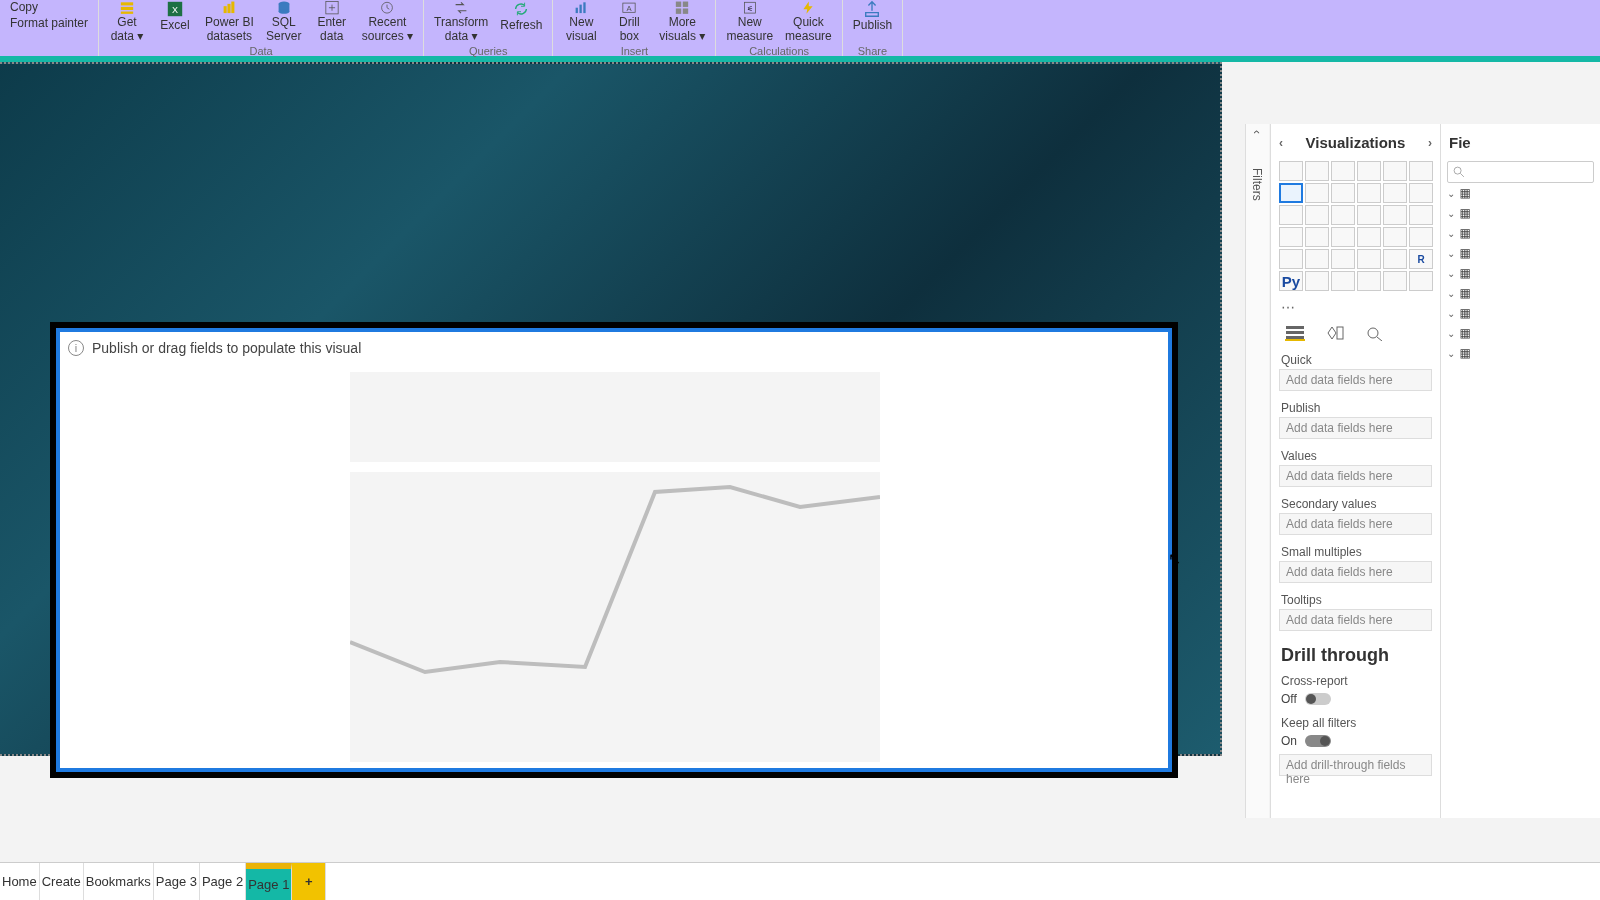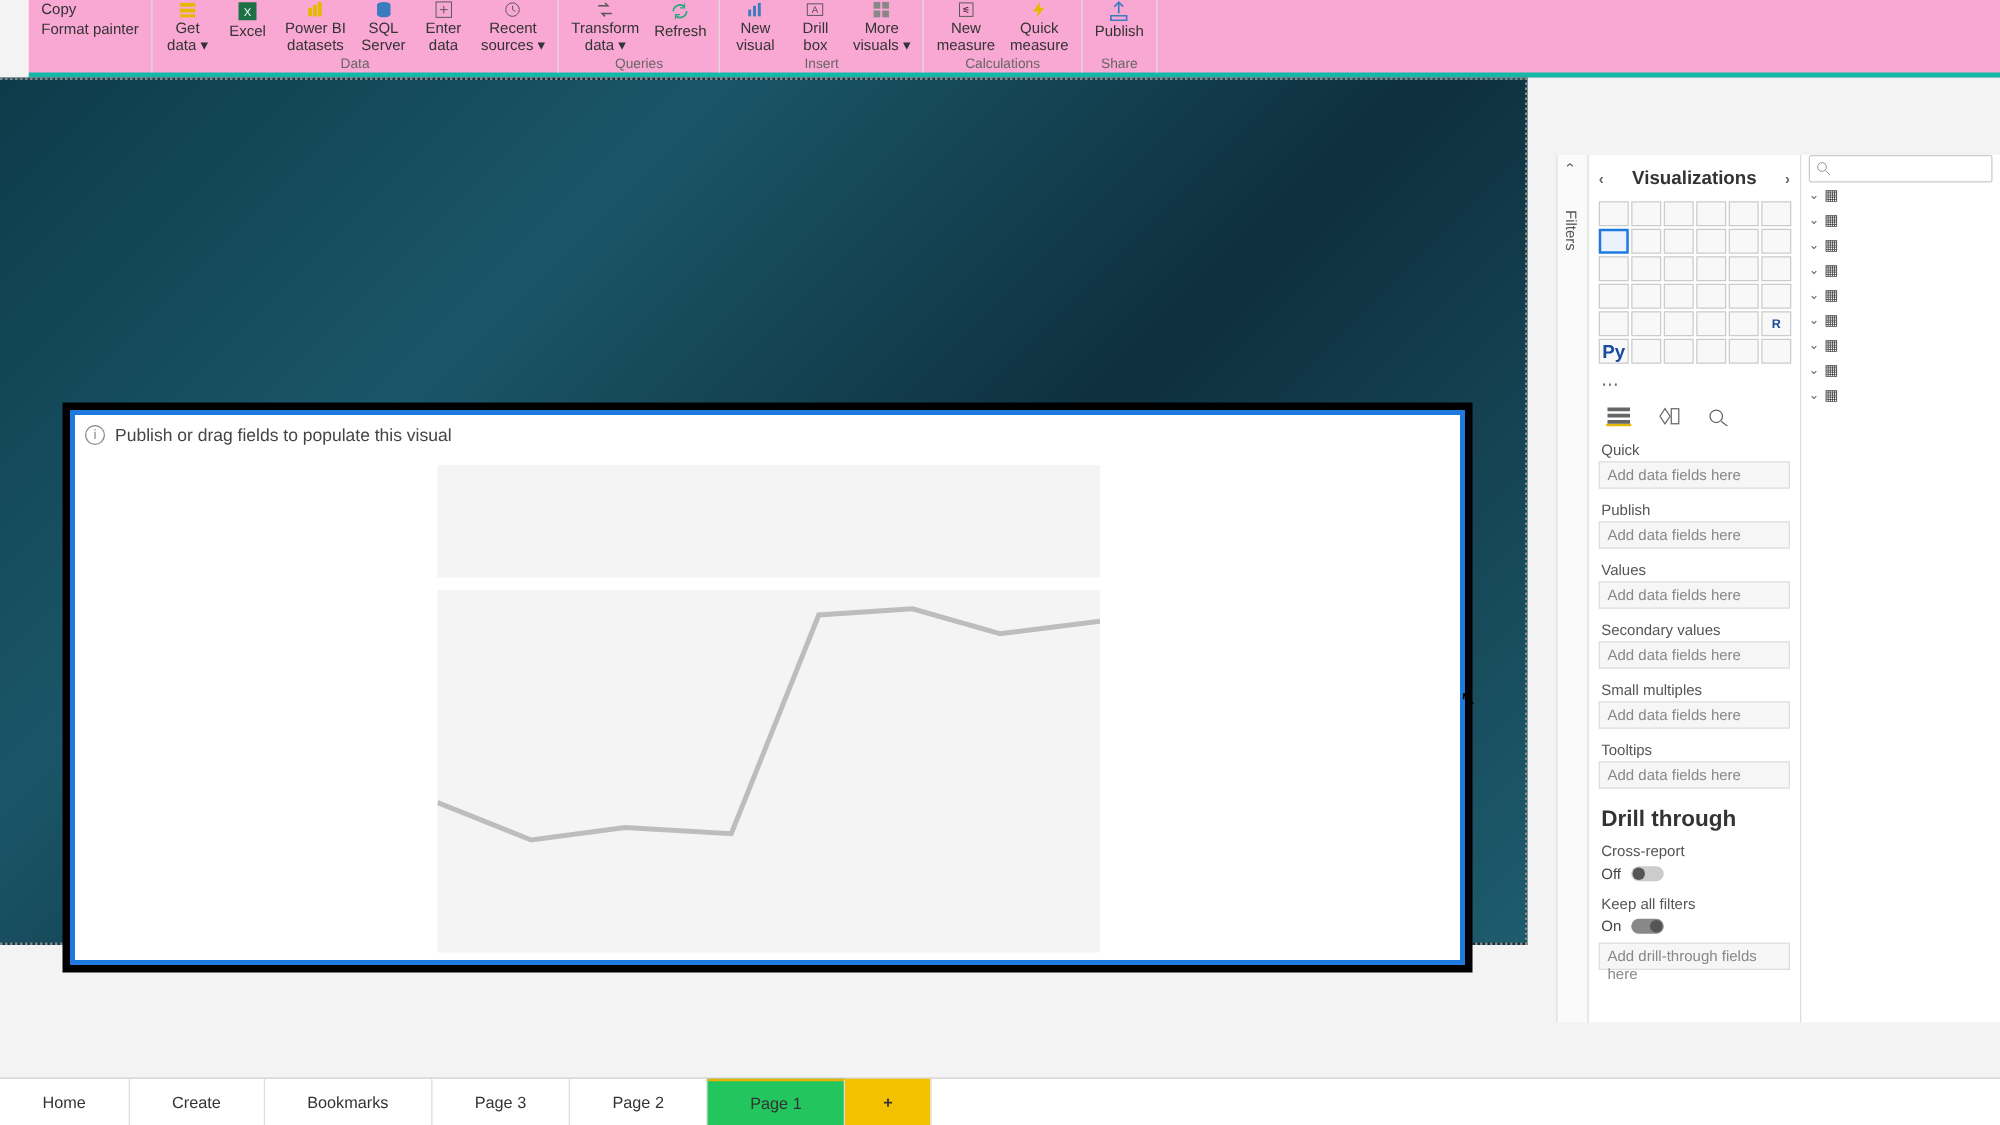--- a/index.html
+++ b/index.html
@@ -6,7 +6,7 @@
 body { background:#f3f3f3; width:1600px; height:900px; overflow:hidden; position:relative; }
 
 
-.ribbon { background:#f9a8d4; border-bottom:4px solid #14b8a6; height:62px; display:flex;margin-left:23px; }
+.ribbon { background:#c4b5fd; border-bottom:6px solid #14b8a6; height:62px; display:flex; }
 .rib-group { display:flex; flex-direction:column; align-items:center; border-right:1px solid #ddd; padding:0 4px 2px 4px; }
 .rib-items { display:flex; }
 .rib-btn { display:flex; flex-direction:column; align-items:center; justify-content:flex-start; padding:0 6px; font-size:12px; line-height:1.15; text-align:center; cursor:pointer; color:#333; min-width:48px; height:44px; }

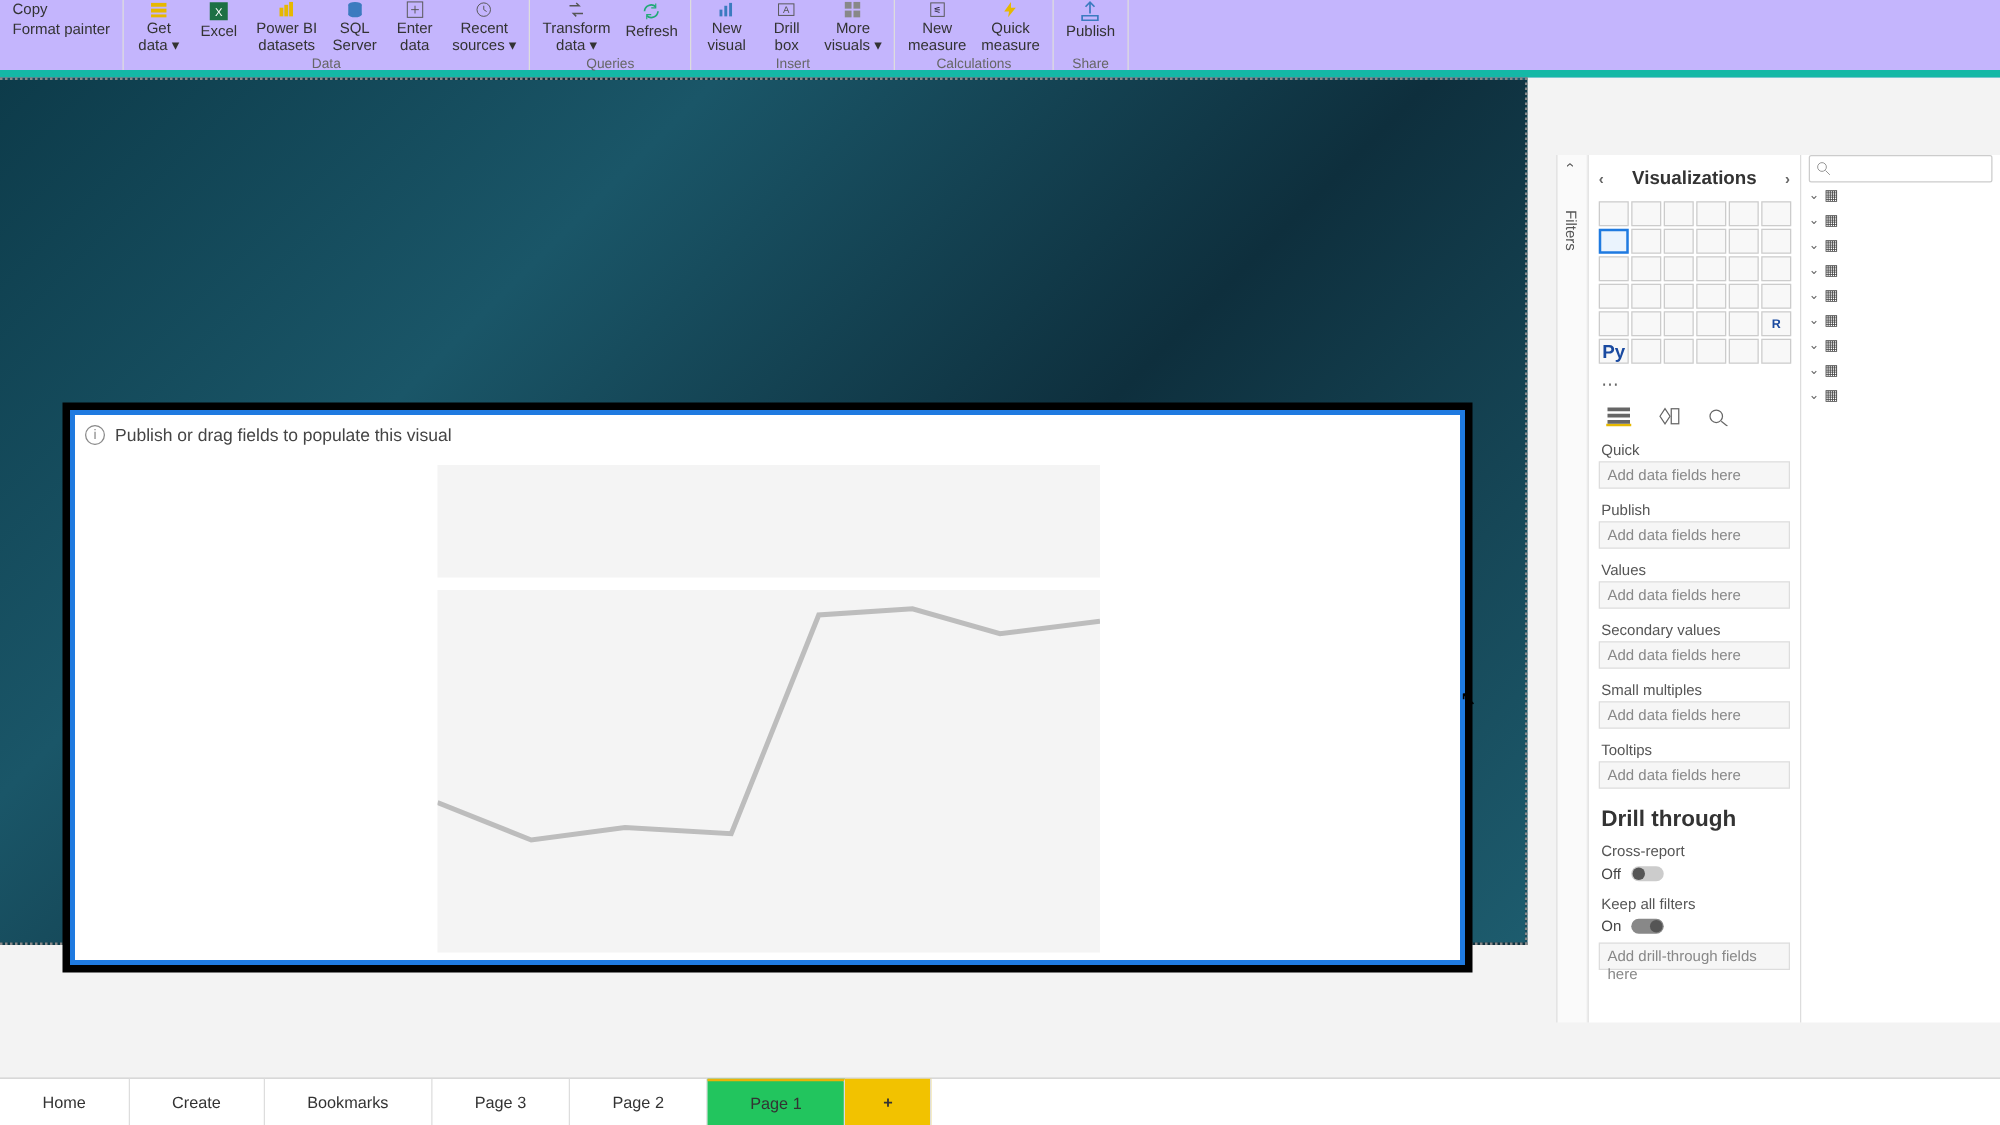--- a/index.html
+++ b/index.html
@@ -347,6 +347,7 @@
   </div>
 
   <div class="fields-pane">
+    <div class="fields-hdr">Fie</div>
     <div class="fields-search">
       <svg width="14" height="14" viewBox="0 0 20 20">
           <circle cx="8" cy="8" r="5" fill="none" stroke="#888"></circle>

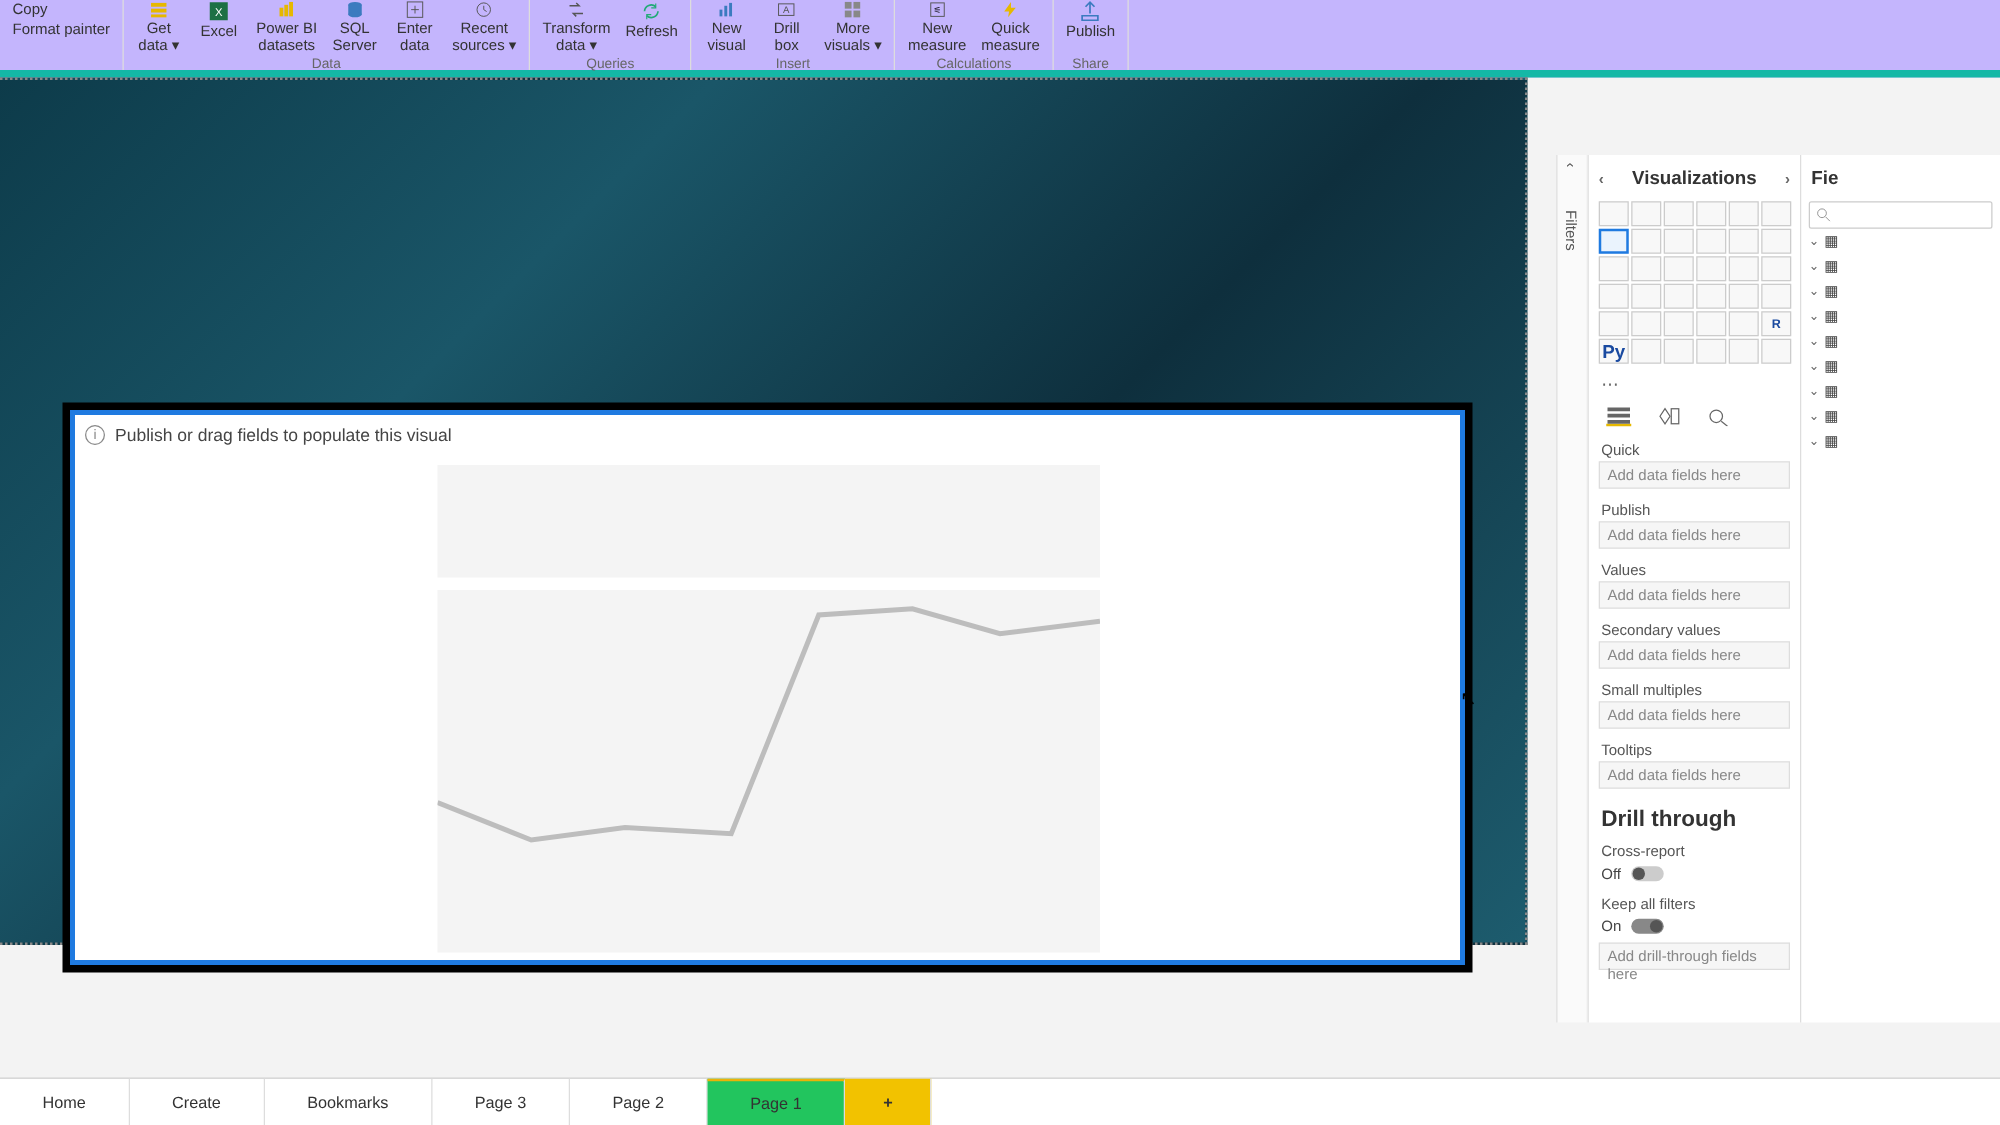--- a/index.html
+++ b/index.html
@@ -65,7 +65,7 @@
 
 
 .tabs { position:absolute; left:0; bottom:0; width:1600px; height:38px; background:#fff; border-top:1px solid #ccc; display:flex; align-items:stretch; }
-.tab { padding:0 34px; display:flex; align-items:center; font-size:13px; color:#333; border-right:1px solid #ddd; cursor:pointer; }
+.tab { padding:0 2px; display:flex; align-items:center; font-size:13px; color:#333; border-right:1px solid #ddd; cursor:pointer; }
 .tab.active { background:#22c55e; border-top:2px solid #eab308; }
 .tab.add { background:#f2c200; color:#333; font-weight:bold; width:34px; justify-content:center; }
 

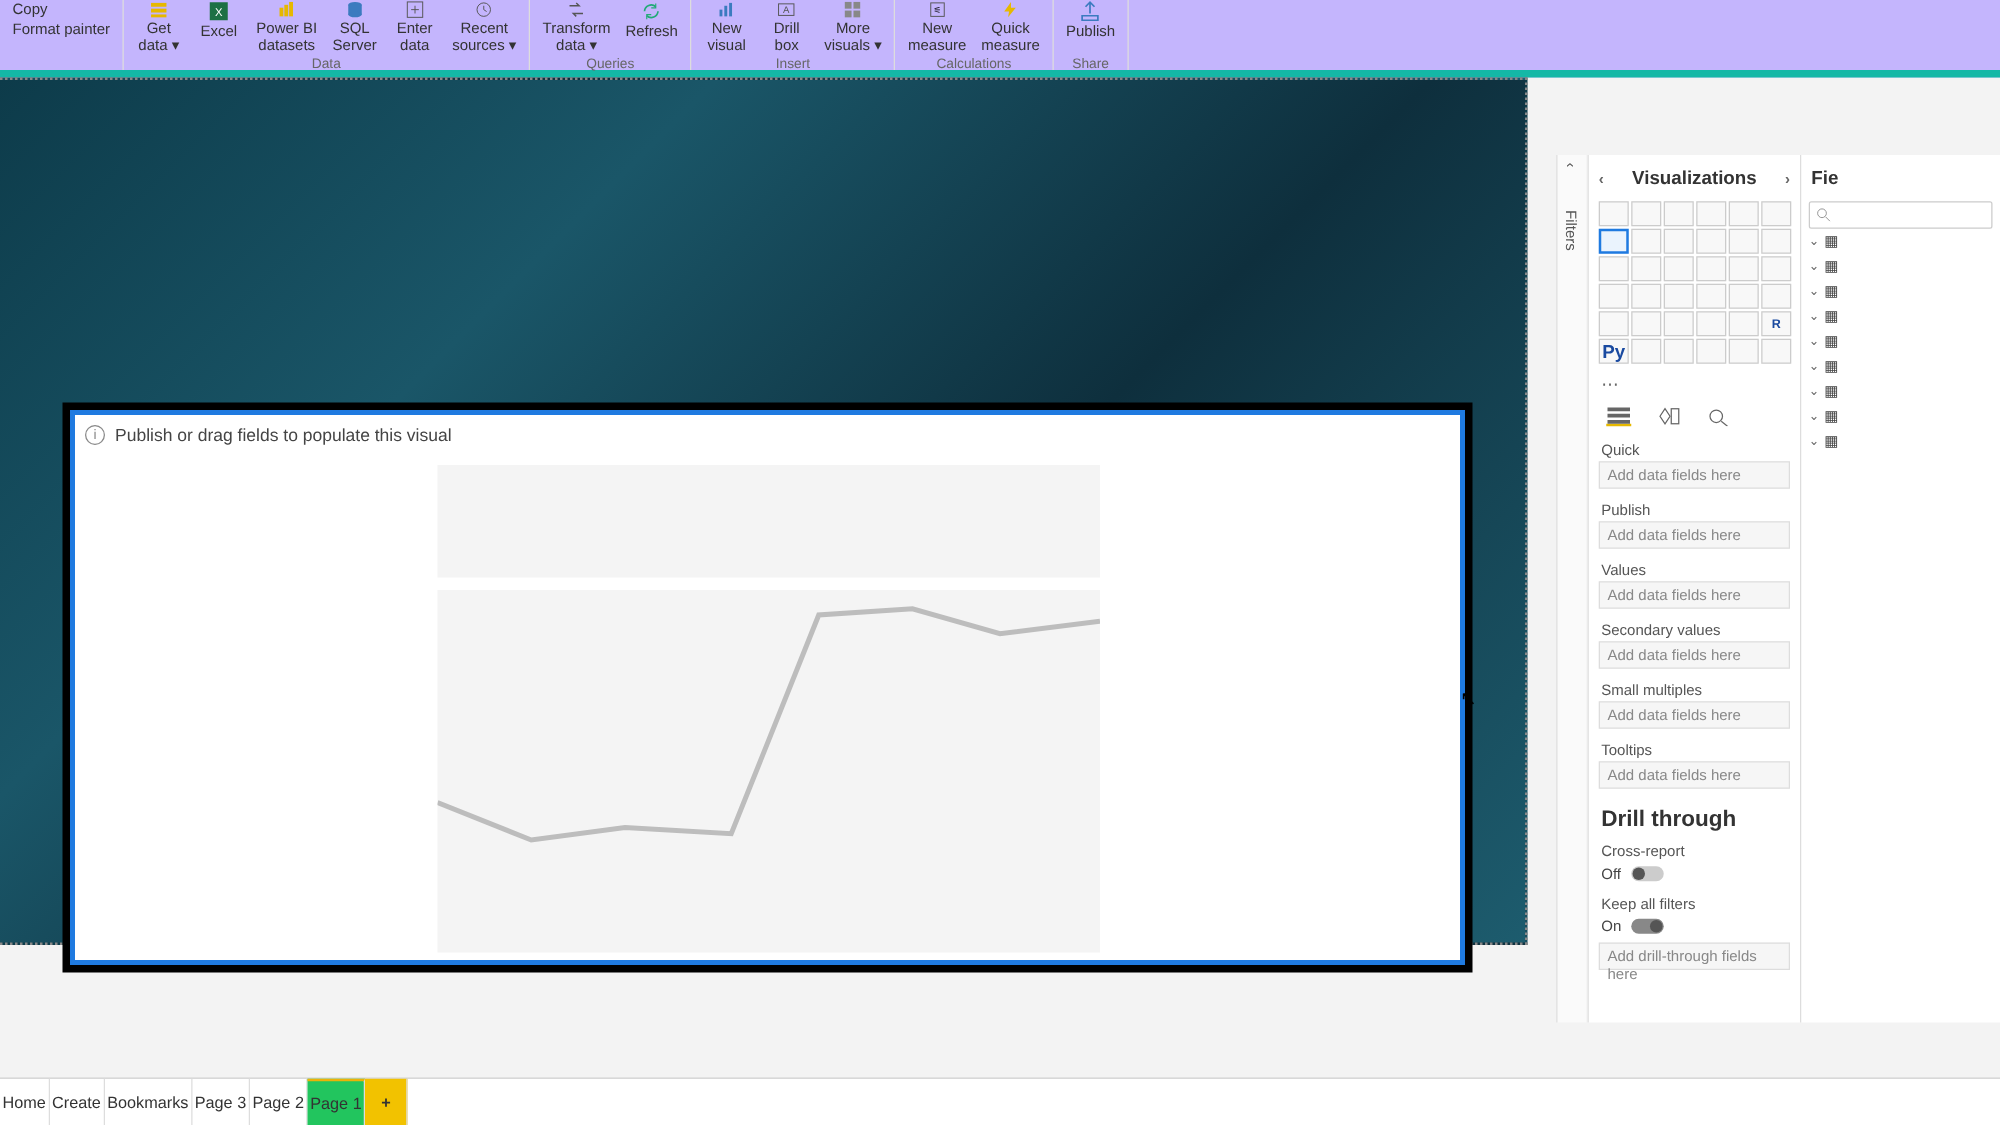--- a/index.html
+++ b/index.html
@@ -66,7 +66,7 @@
 
 .tabs { position:absolute; left:0; bottom:0; width:1600px; height:38px; background:#fff; border-top:1px solid #ccc; display:flex; align-items:stretch; }
 .tab { padding:0 2px; display:flex; align-items:center; font-size:13px; color:#333; border-right:1px solid #ddd; cursor:pointer; }
-.tab.active { background:#22c55e; border-top:2px solid #eab308; }
+.tab.active { background:#14b8a6; border-top:6px solid #eab308; }
 .tab.add { background:#f2c200; color:#333; font-weight:bold; width:34px; justify-content:center; }
 
 svg { display:block; }

